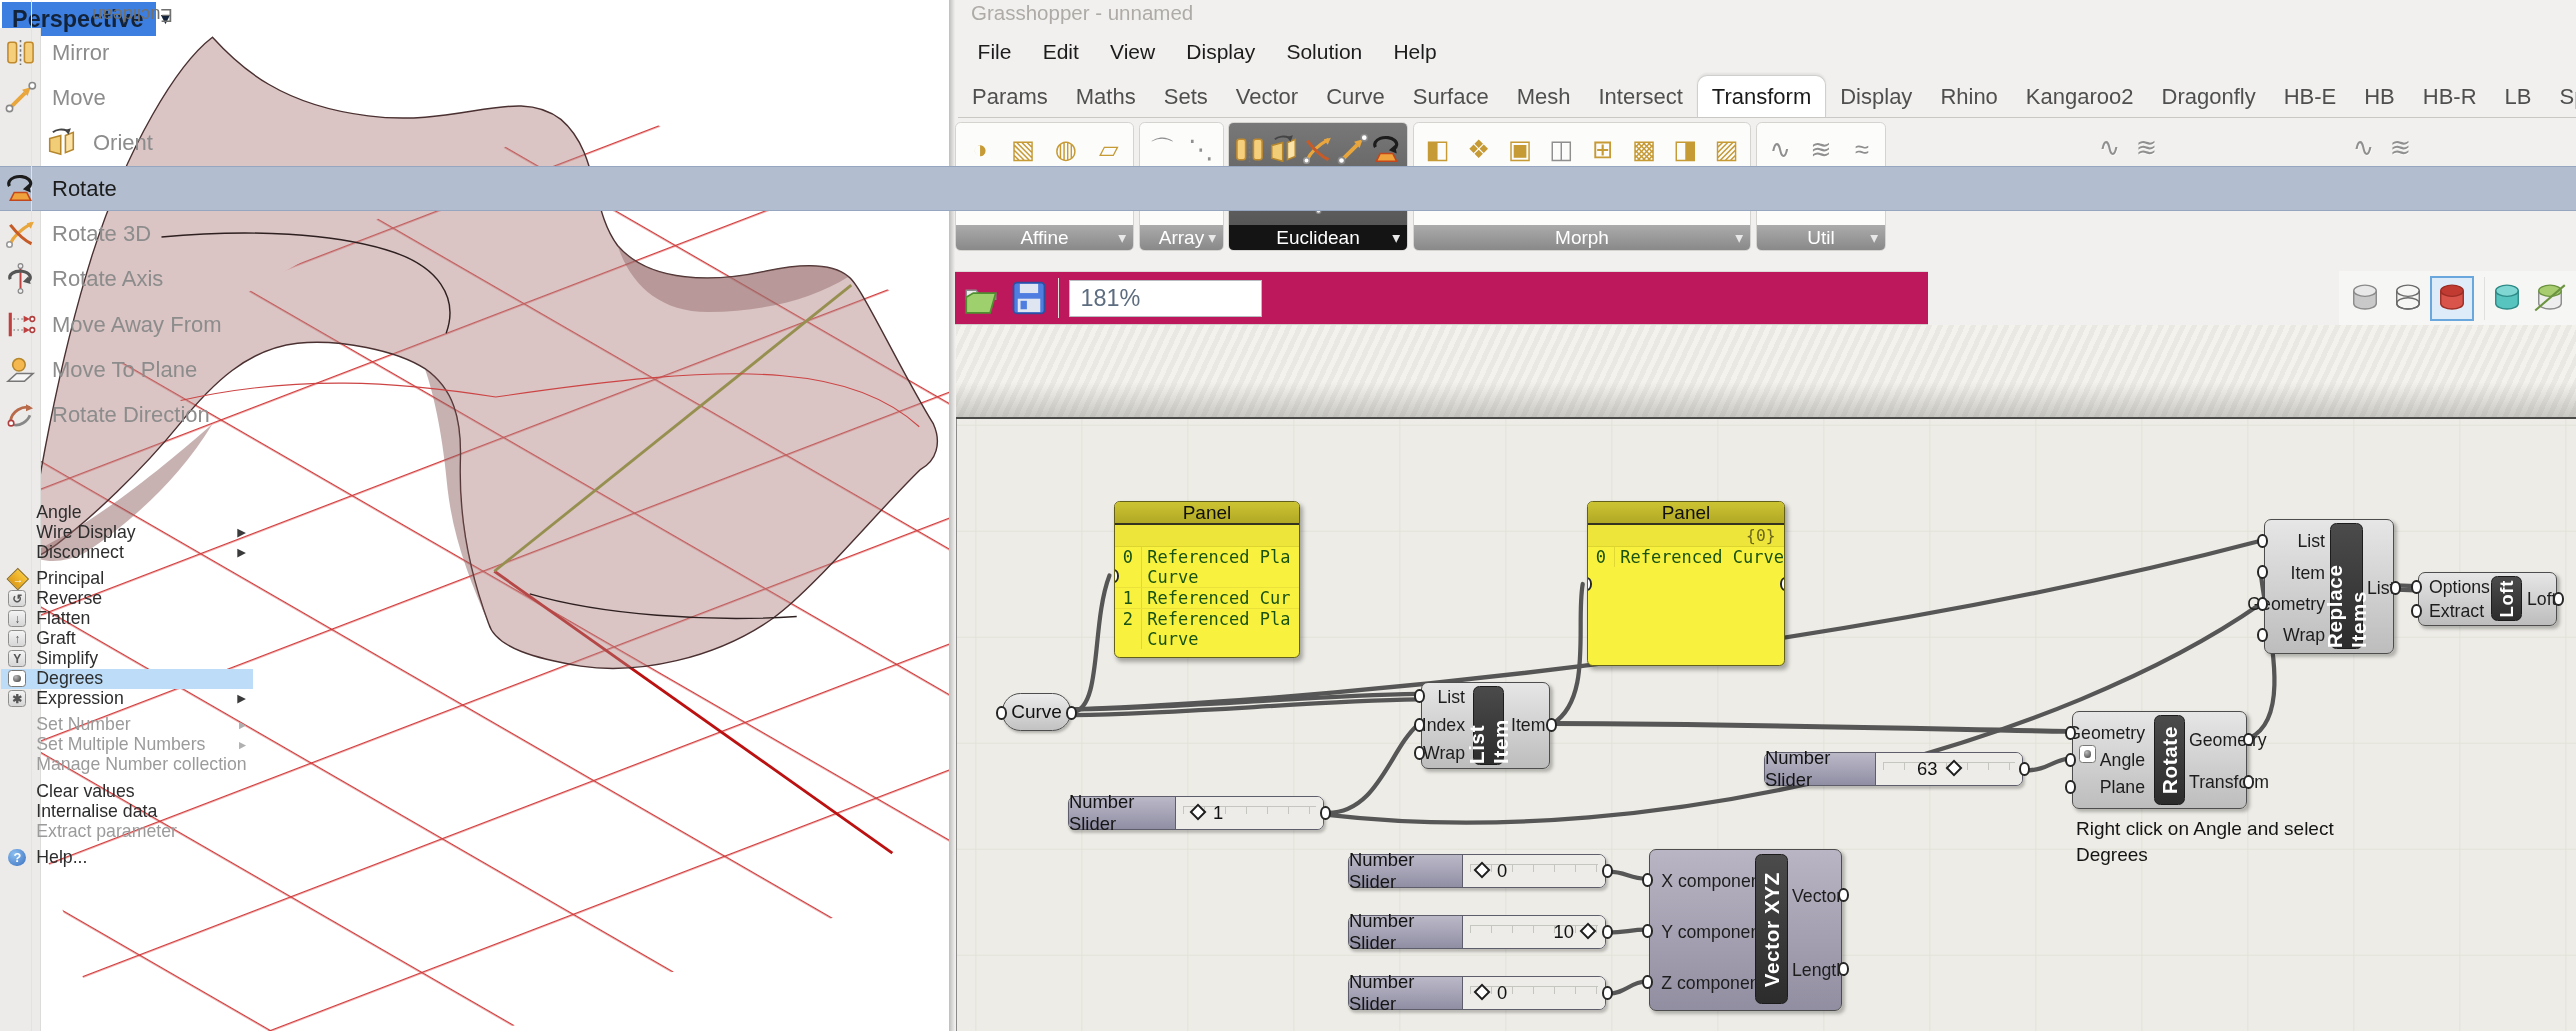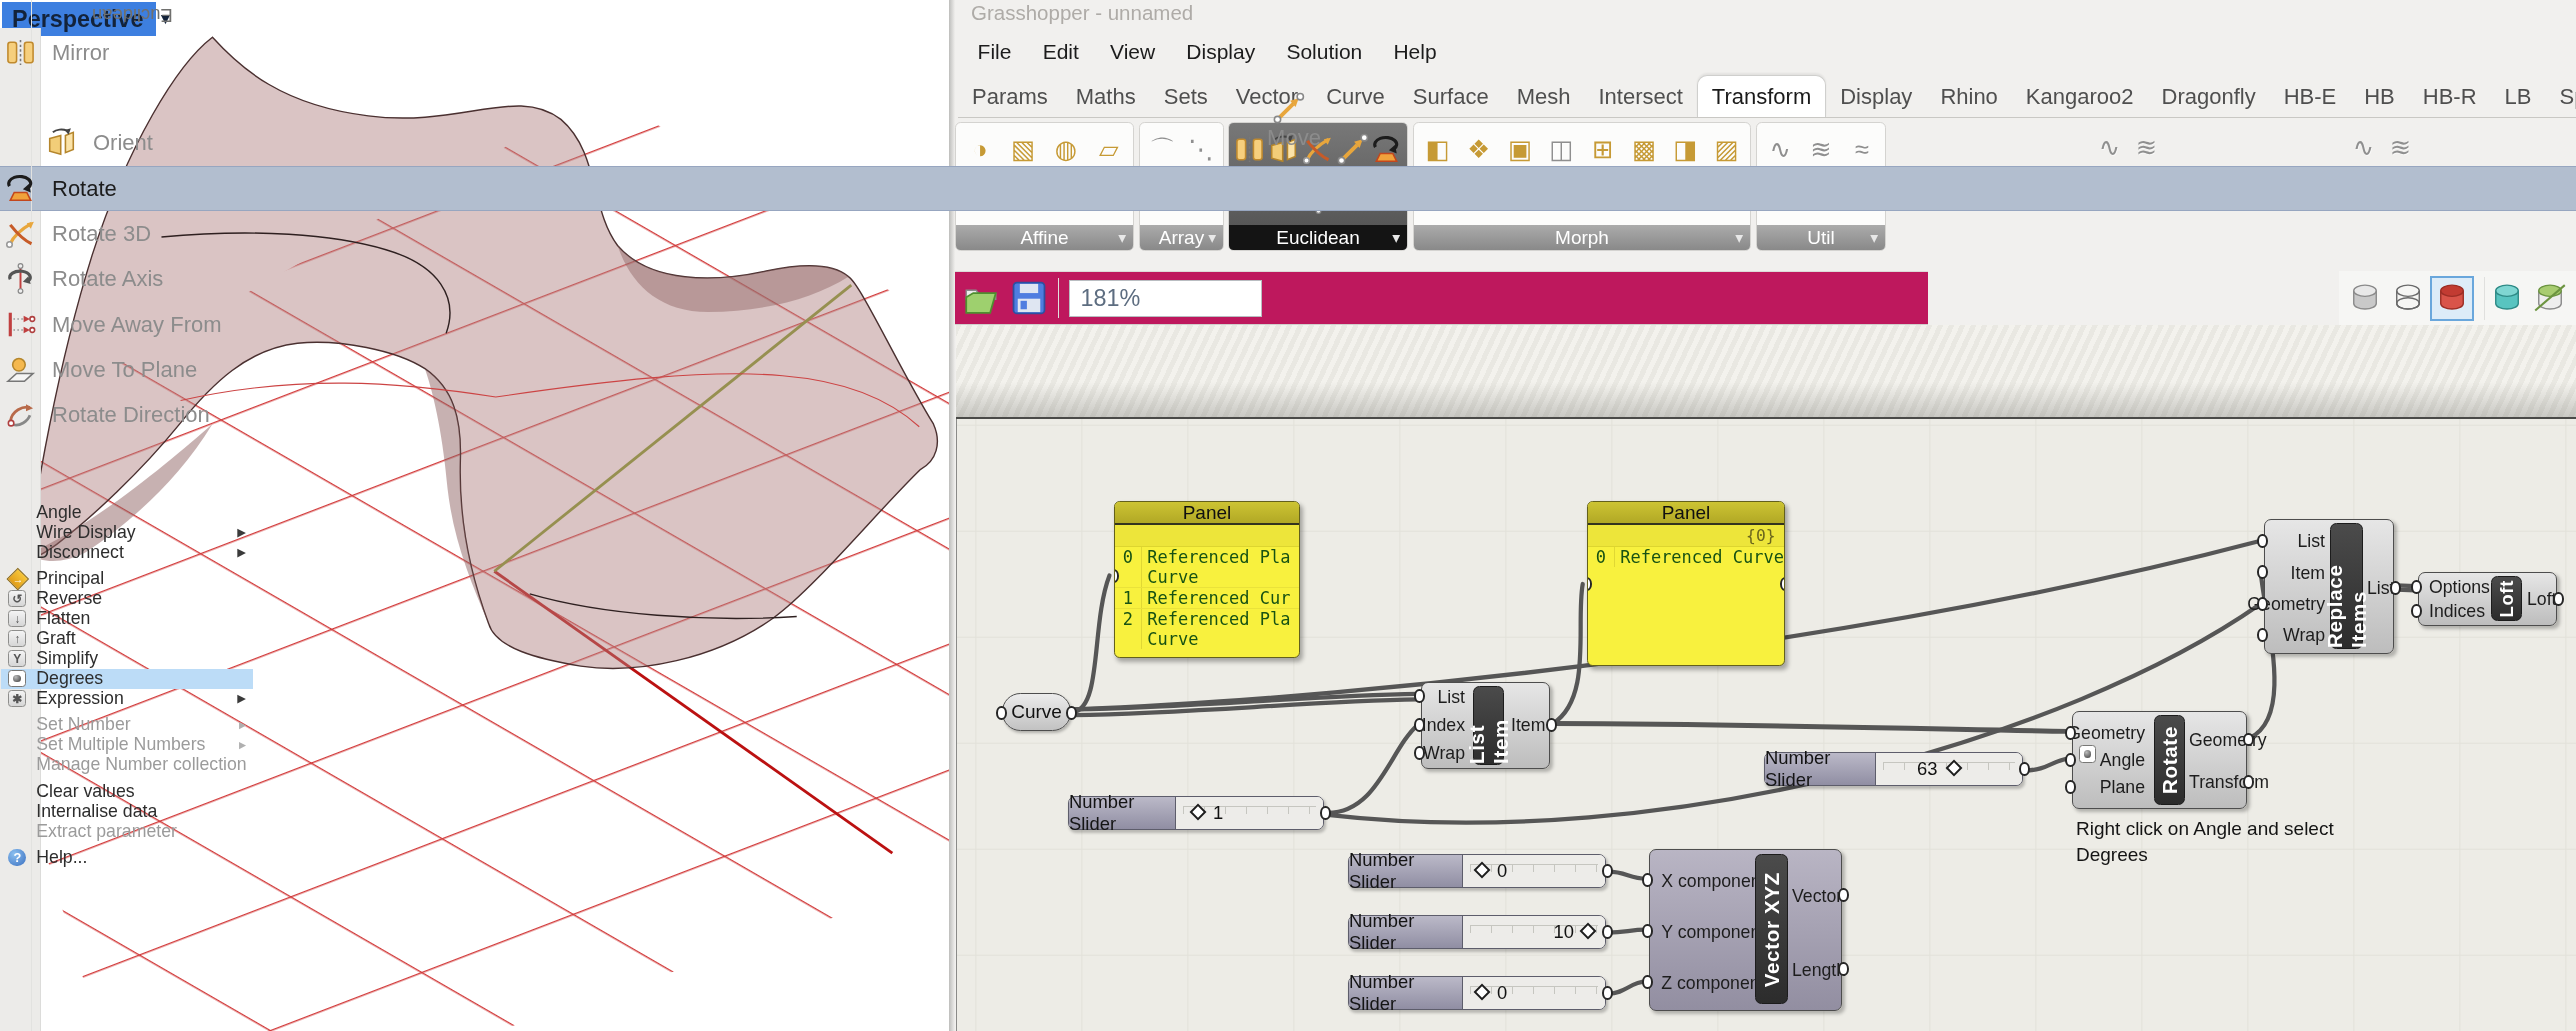--- a/index.html
+++ b/index.html
@@ -641,7 +641,7 @@
         </span>
       <span class="lbl">Mirror</span>
     </div>
-    <div class="dd-item" style="top:92px;flex-direction:column;">
+    <div class="dd-item" style="top:75px;">
       <span class="ic">
           <svg class="ddsvg" viewBox="0 0 46 46" width="33" height="33">
             <use href="#ic-move"></use>

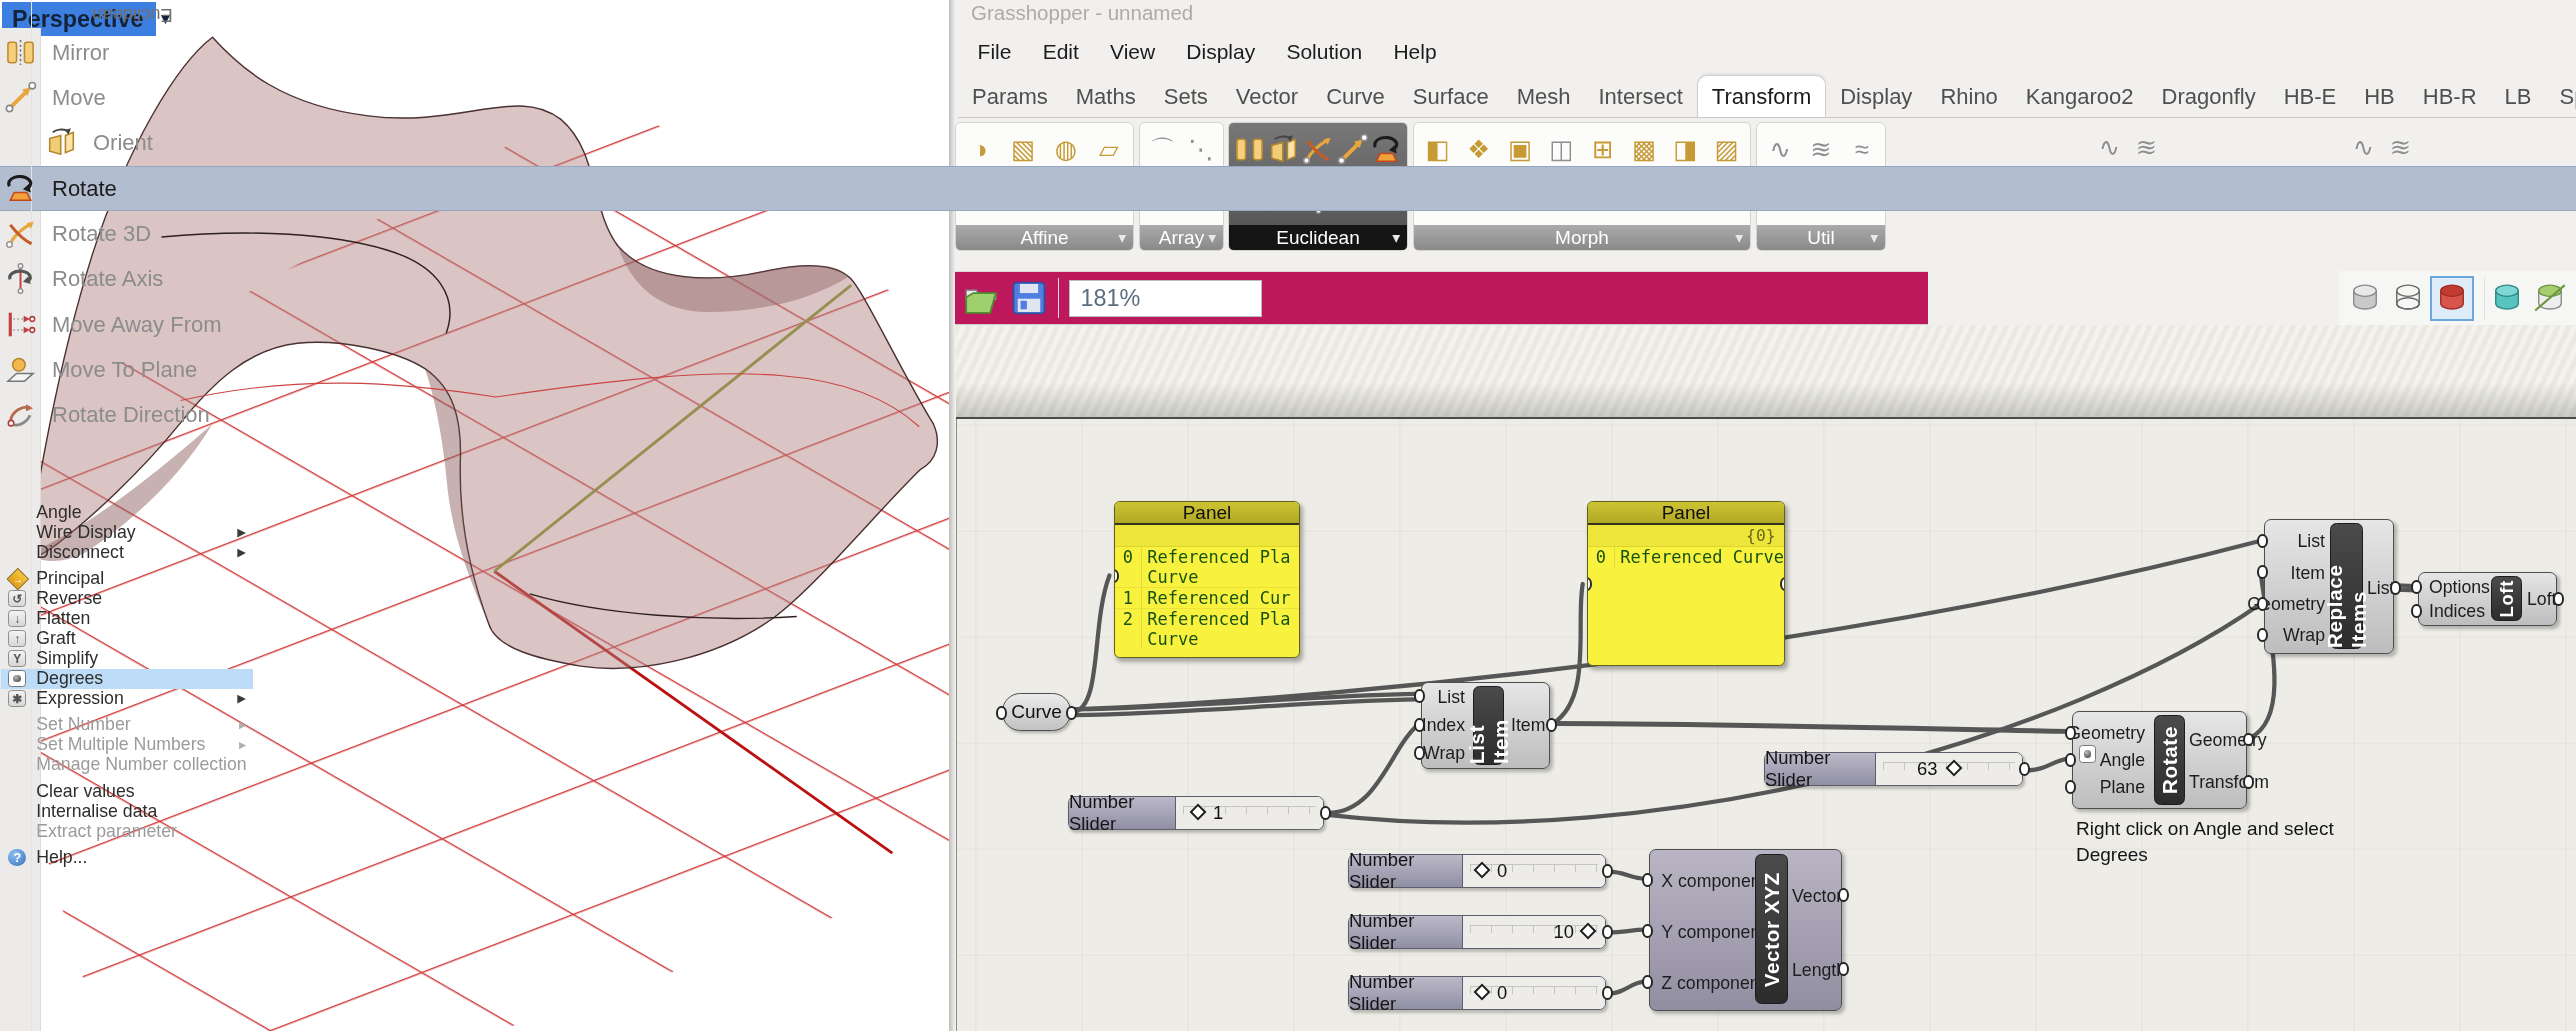--- a/index.html
+++ b/index.html
@@ -618,7 +618,7 @@
 
   <div class="comp" style="left:2418px;top:572px;width:139px;height:54px;">
     <div class="port" style="left:10px;top:4.3px;">Options</div>
-    <div class="port" style="left:10px;top:28px;">Indices</div>
+    <div class="port" style="left:10px;top:28px;">Extract</div>
     <div class="vlabel" style="left:72px;top:2.8px;width:31px;height:45px;">
         <span style="font-size:18.4px;">Loft</span>
       </div>

